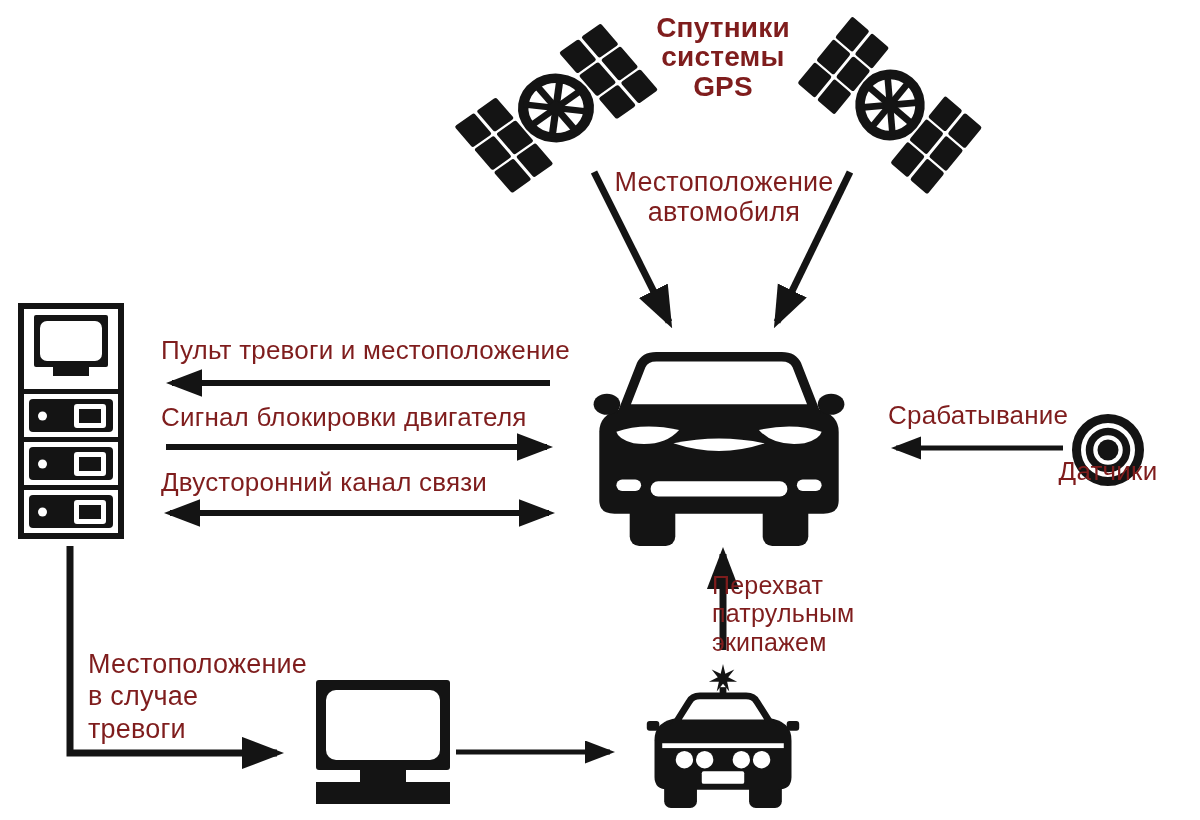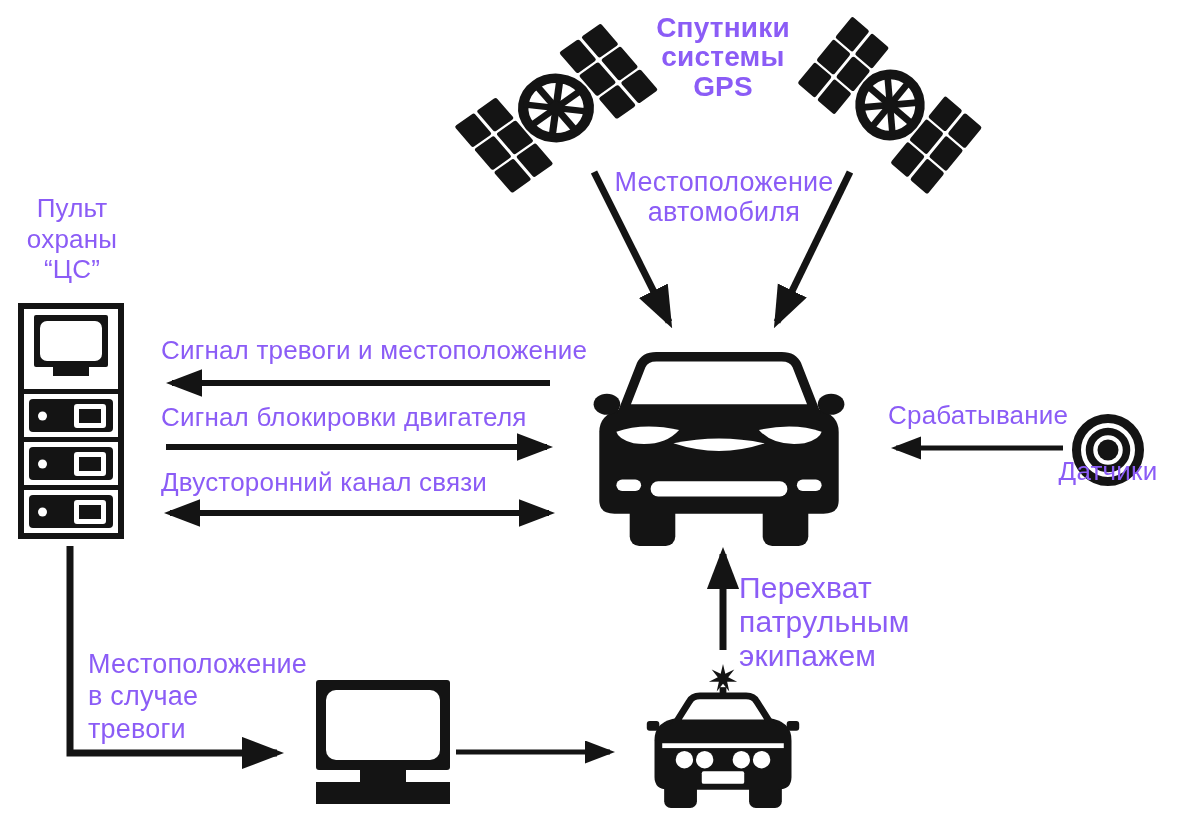--- a/index.html
+++ b/index.html
@@ -7,7 +7,7 @@
   body { font-family:"Liberation Sans", sans-serif; }
   .canvas { position:relative; width:1200px; height:820px; background:#ffffff; overflow:hidden; color:#141414; }
 
-  .label { position:absolute; white-space:pre-line; font-size:26px; line-height:1.16; color:#8b5cf6; letter-spacing:.2px; }
+  .label { position:absolute; white-space:pre-line; font-size:26px; line-height:1.16; color:#7f1d1d; letter-spacing:.2px; }
   .center { text-align:center; }
   .bold { font-weight:700; }
 

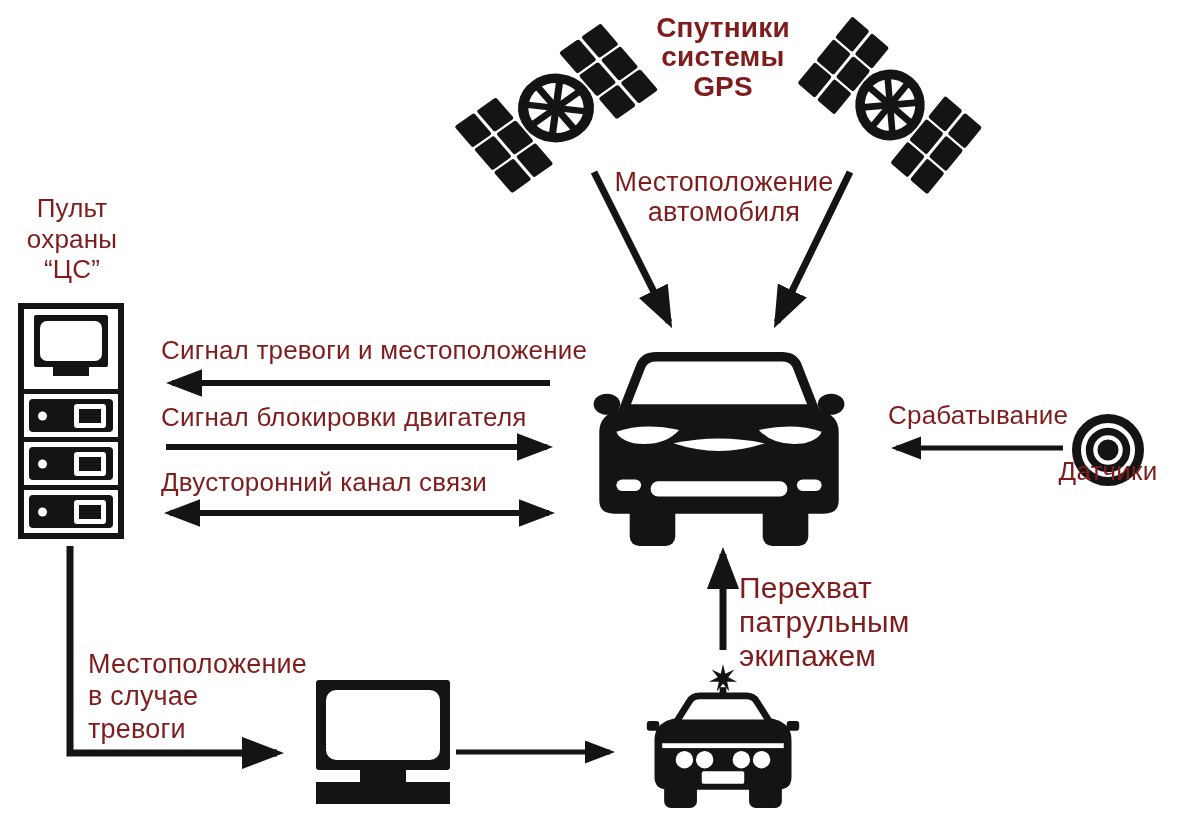--- a/index.html
+++ b/index.html
@@ -204,9 +204,6 @@
   <div class="label center" style="left:598px;top:168px;width:252px;font-size:27px;line-height:1.1;">Местоположение
 автомобиля</div>
 
-  <div class="label center" style="left:16px;top:193px;width:112px;line-height:1.18;">Пульт
-охраны
-“ЦС”</div>
 
   <div class="label" style="left:161px;top:335px;">Сигнал тревоги и местоположение</div>
 

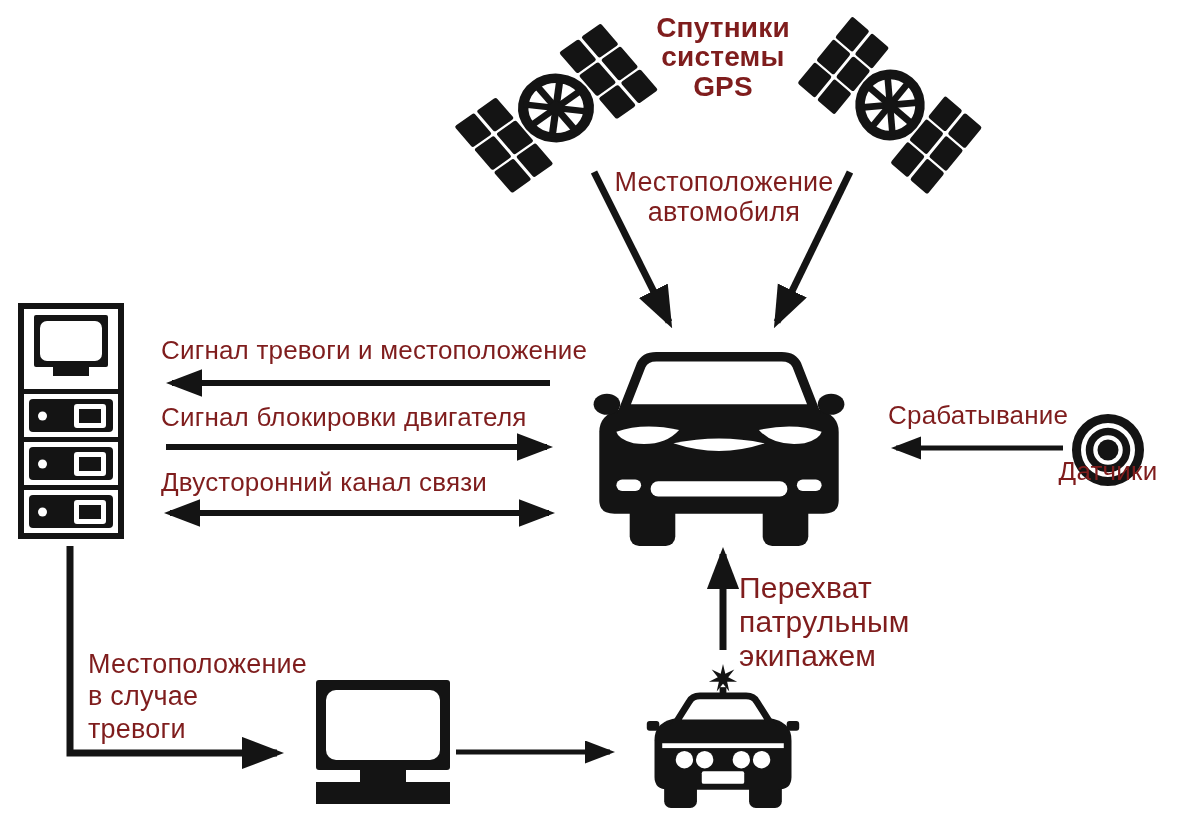--- a/index.html
+++ b/index.html
@@ -205,7 +205,7 @@
 автомобиля</div>
 
 
-  <div class="label" style="left:161px;top:335px;">Сигнал тревоги и местоположение</div>
+  <div class="label" style="left:161px;top:335px;">Пульт тревоги и местоположение</div>
 
   <div class="label" style="left:161px;top:402px;">Сигнал блокировки двигателя</div>
 

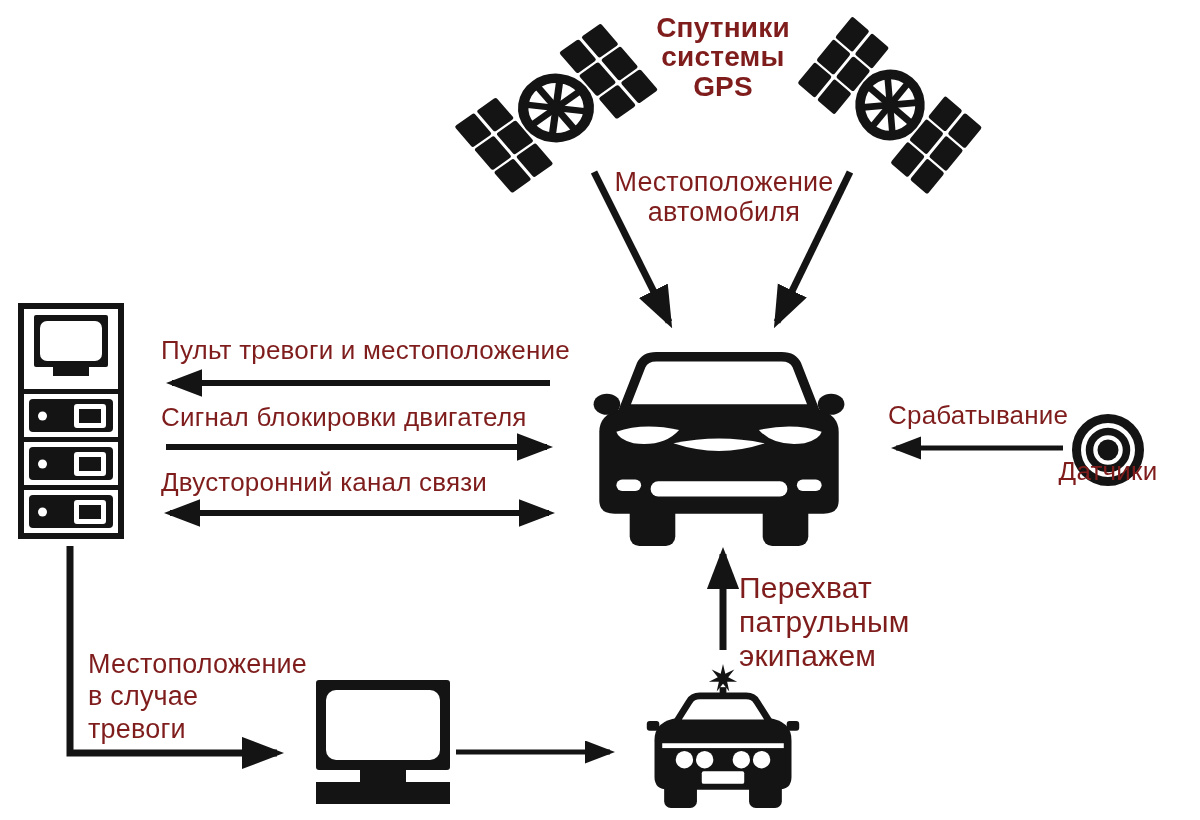--- a/index.html
+++ b/index.html
@@ -220,7 +220,7 @@
 тревоги</div>
 
 
-  <div class="label" style="left:739px;top:571px;font-size:30px;line-height:1.13;">Перехват
+  <div class="label" style="left:712px;top:571px;font-size:25px;line-height:1.13;">Перехват
 патрульным
 экипажем</div>
 

